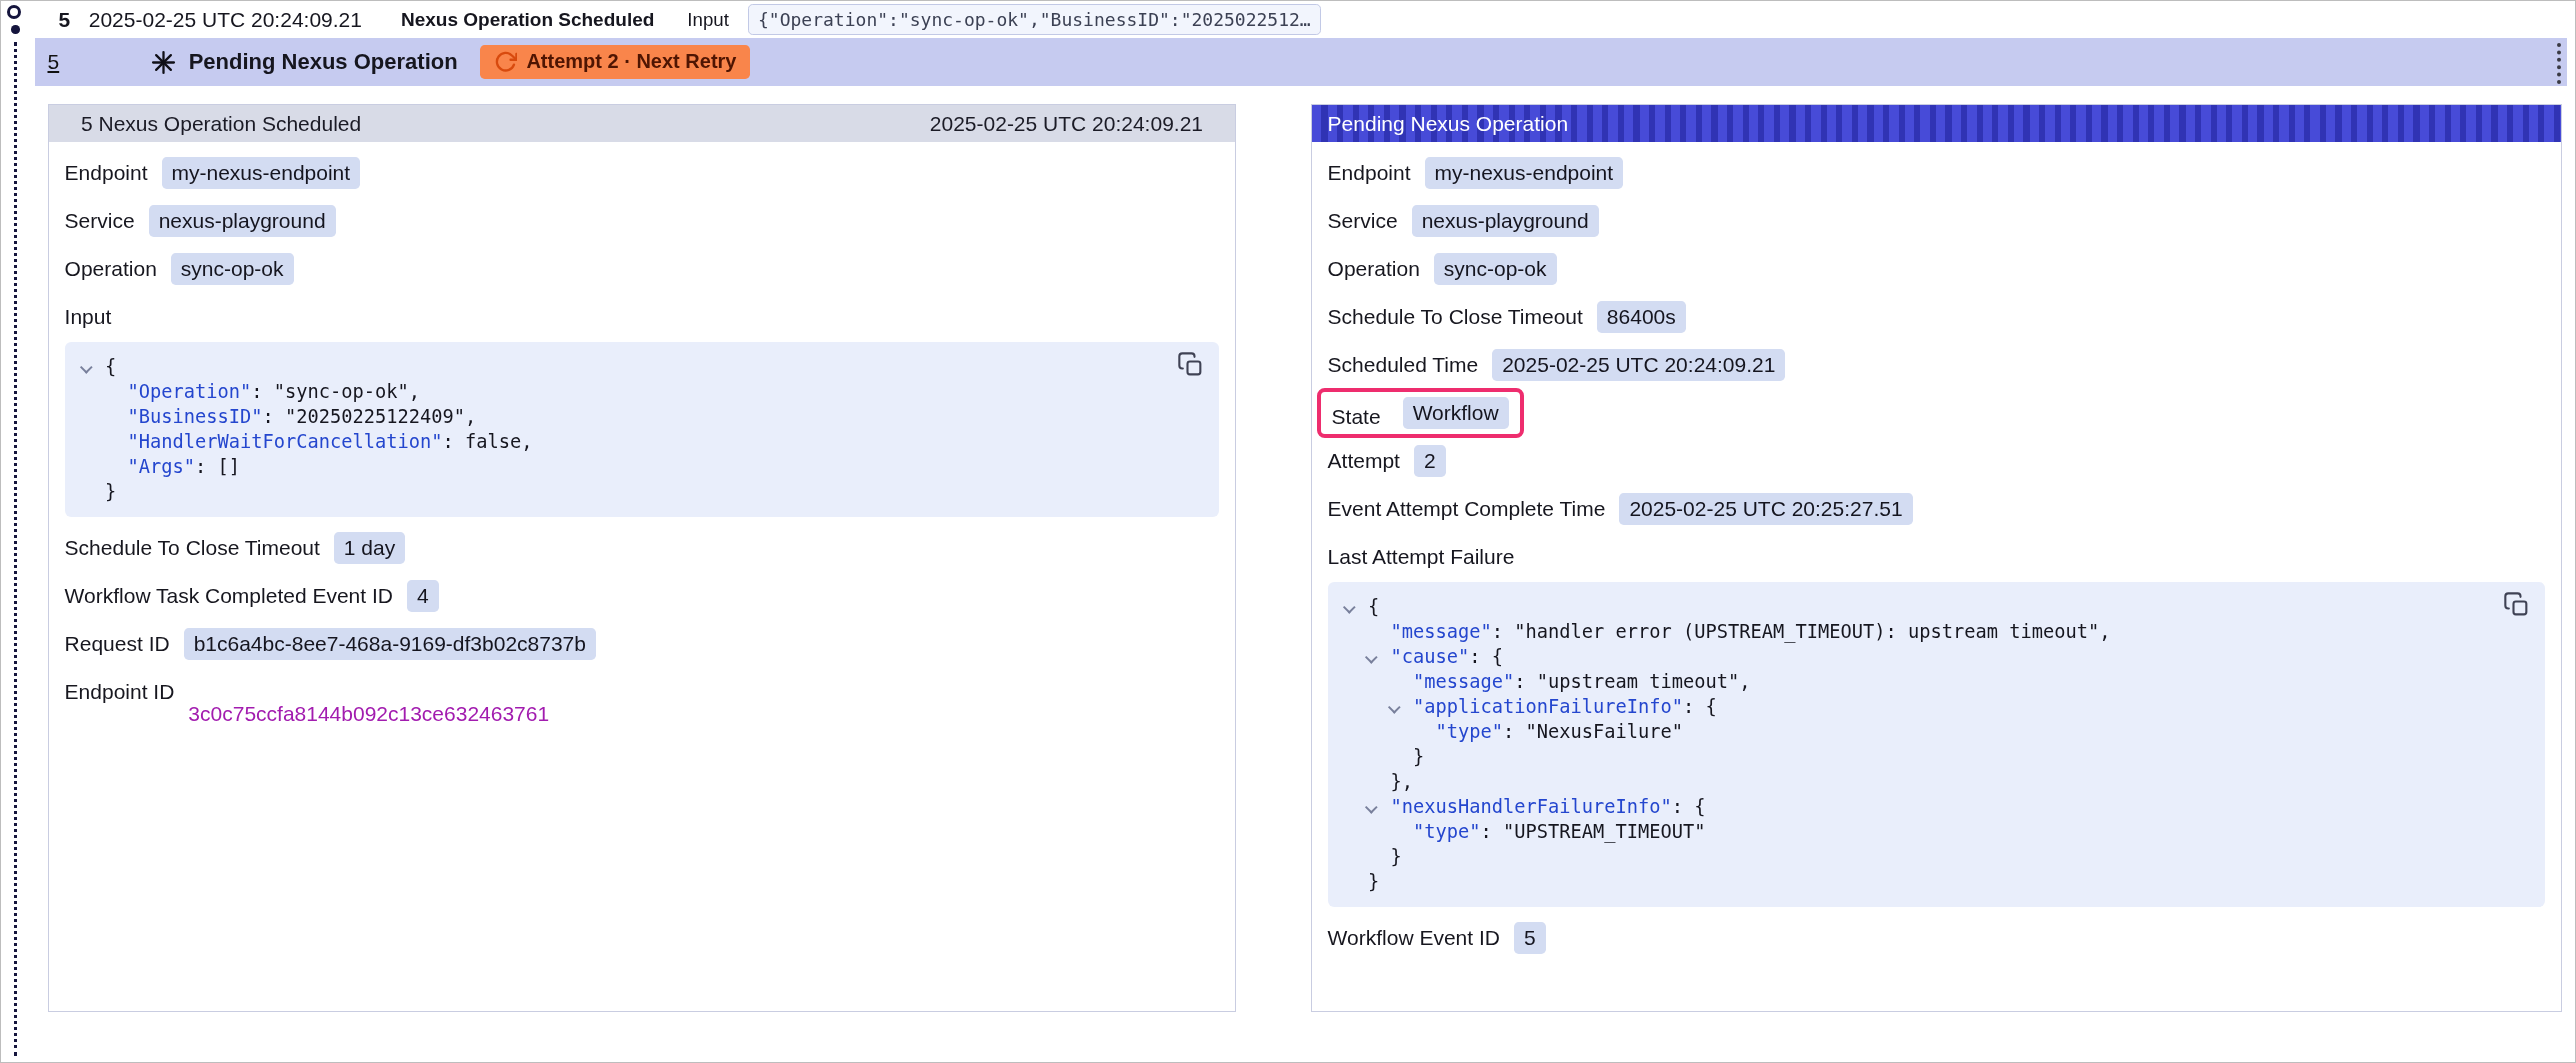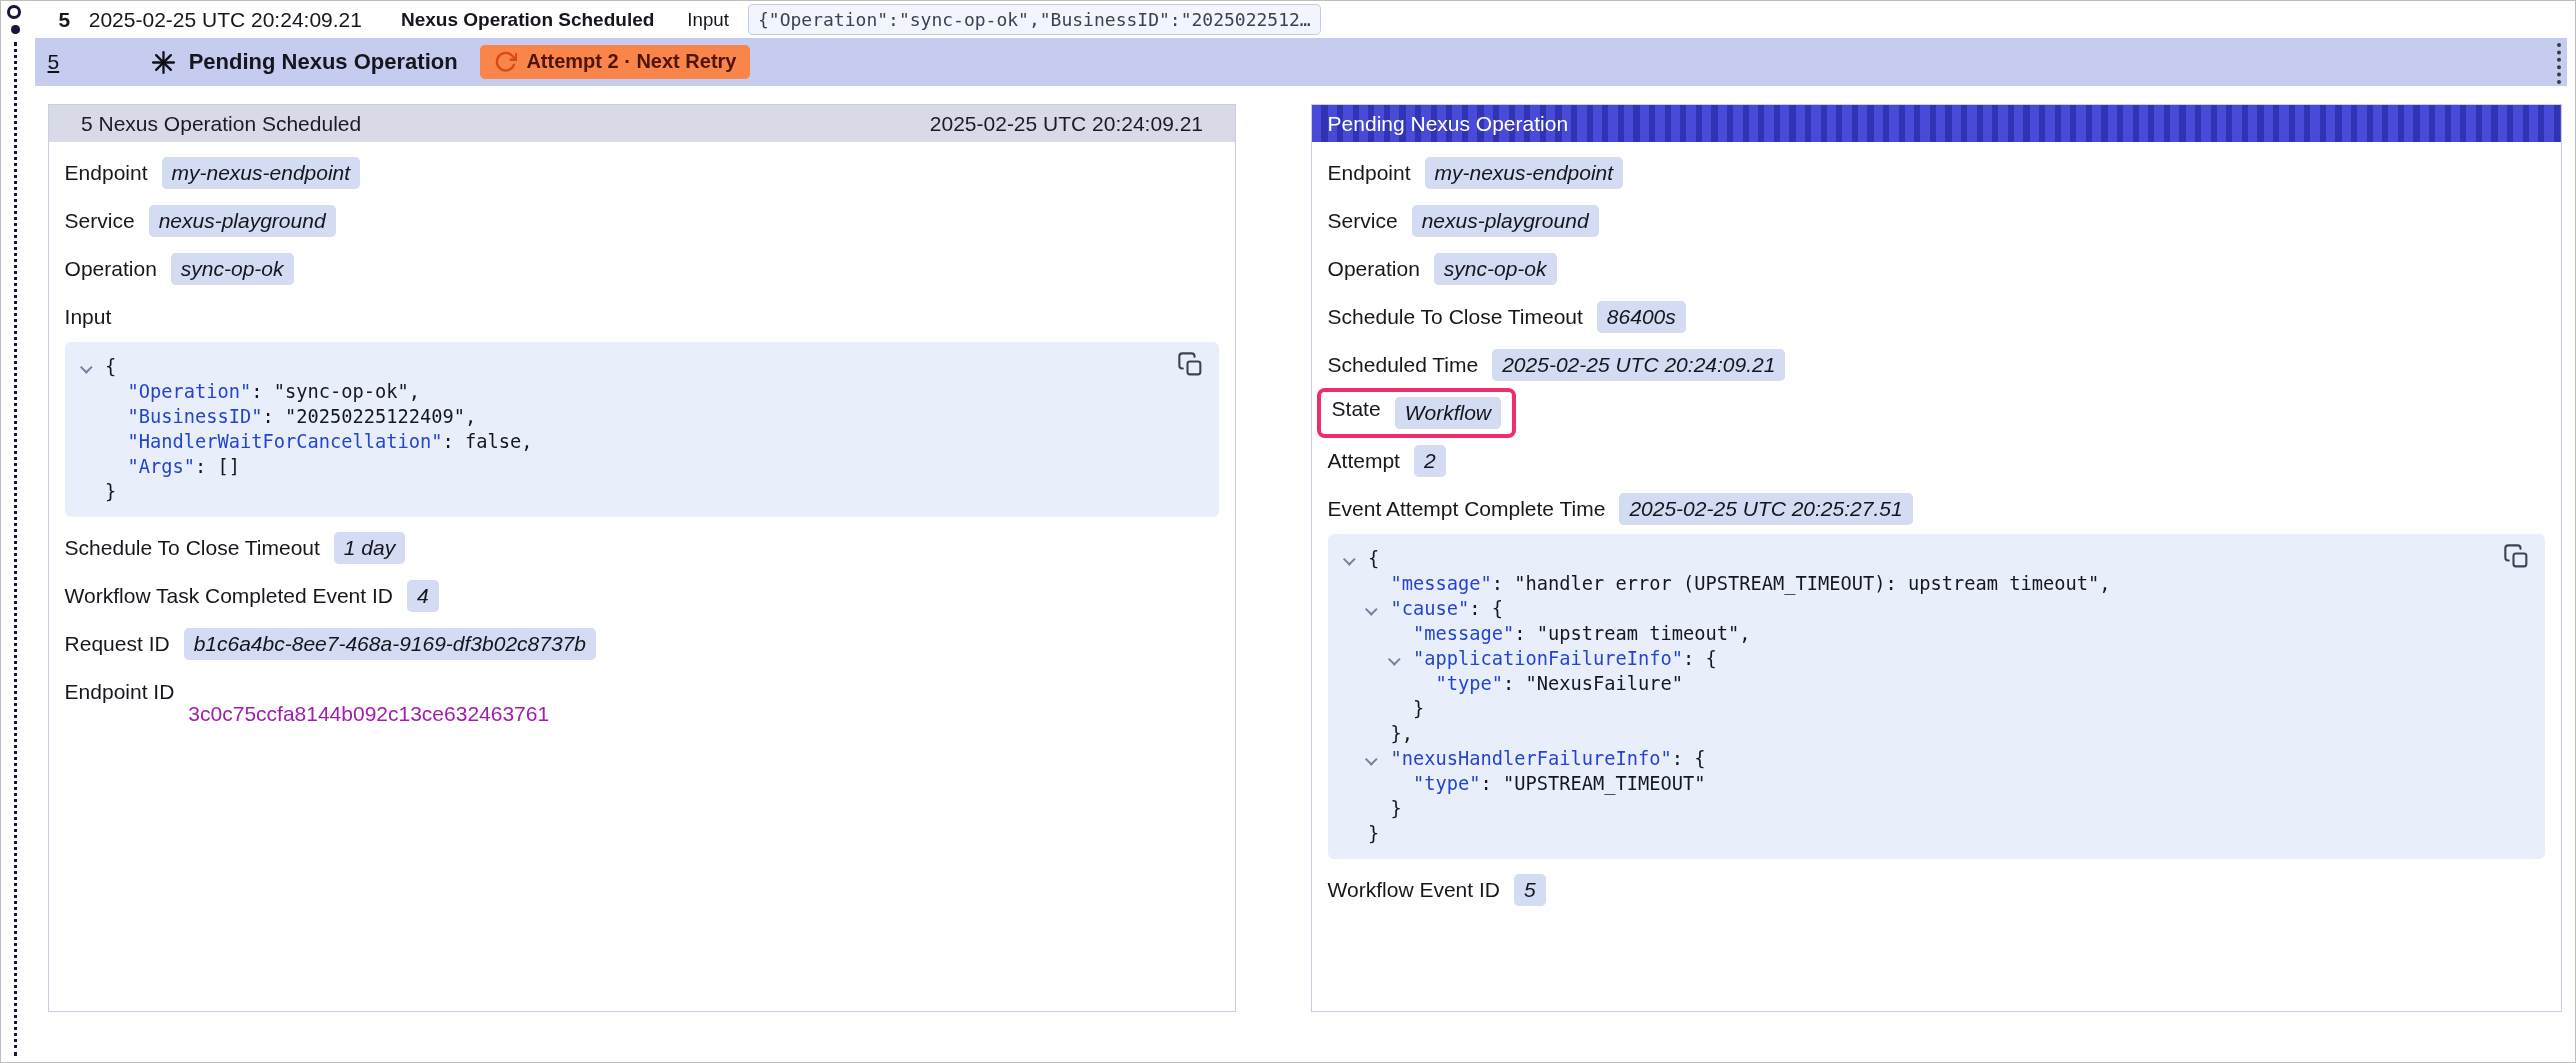--- a/index.html
+++ b/index.html
@@ -36,7 +36,7 @@
   .panel-body { padding: 0 15.6px; }
 
   .field-row { display: flex; align-items: center; gap: 14px; height: 34px; margin-top: 14px; font-size: 21px; color: #17171f; white-space: nowrap; }
-  .chip { background: #d3dcf2; border-radius: 4.7px; padding: 3.9px 10px; color: #15151f; font-style: italic; }
+  .chip { background: #d3dcf2; border-radius: 4.7px; padding: 3.9px 10px; color: #15151f; }
   .field-link { color: #a21caf; cursor: pointer; margin-top: 44px; }
   .annotation { display: inline-flex; align-items: flex-start; gap: 14px; border: 4.7px solid #ee2d6e; border-radius: 7.8px; padding: 4.7px 11px; margin-left: -11px; background: transparent; }
 

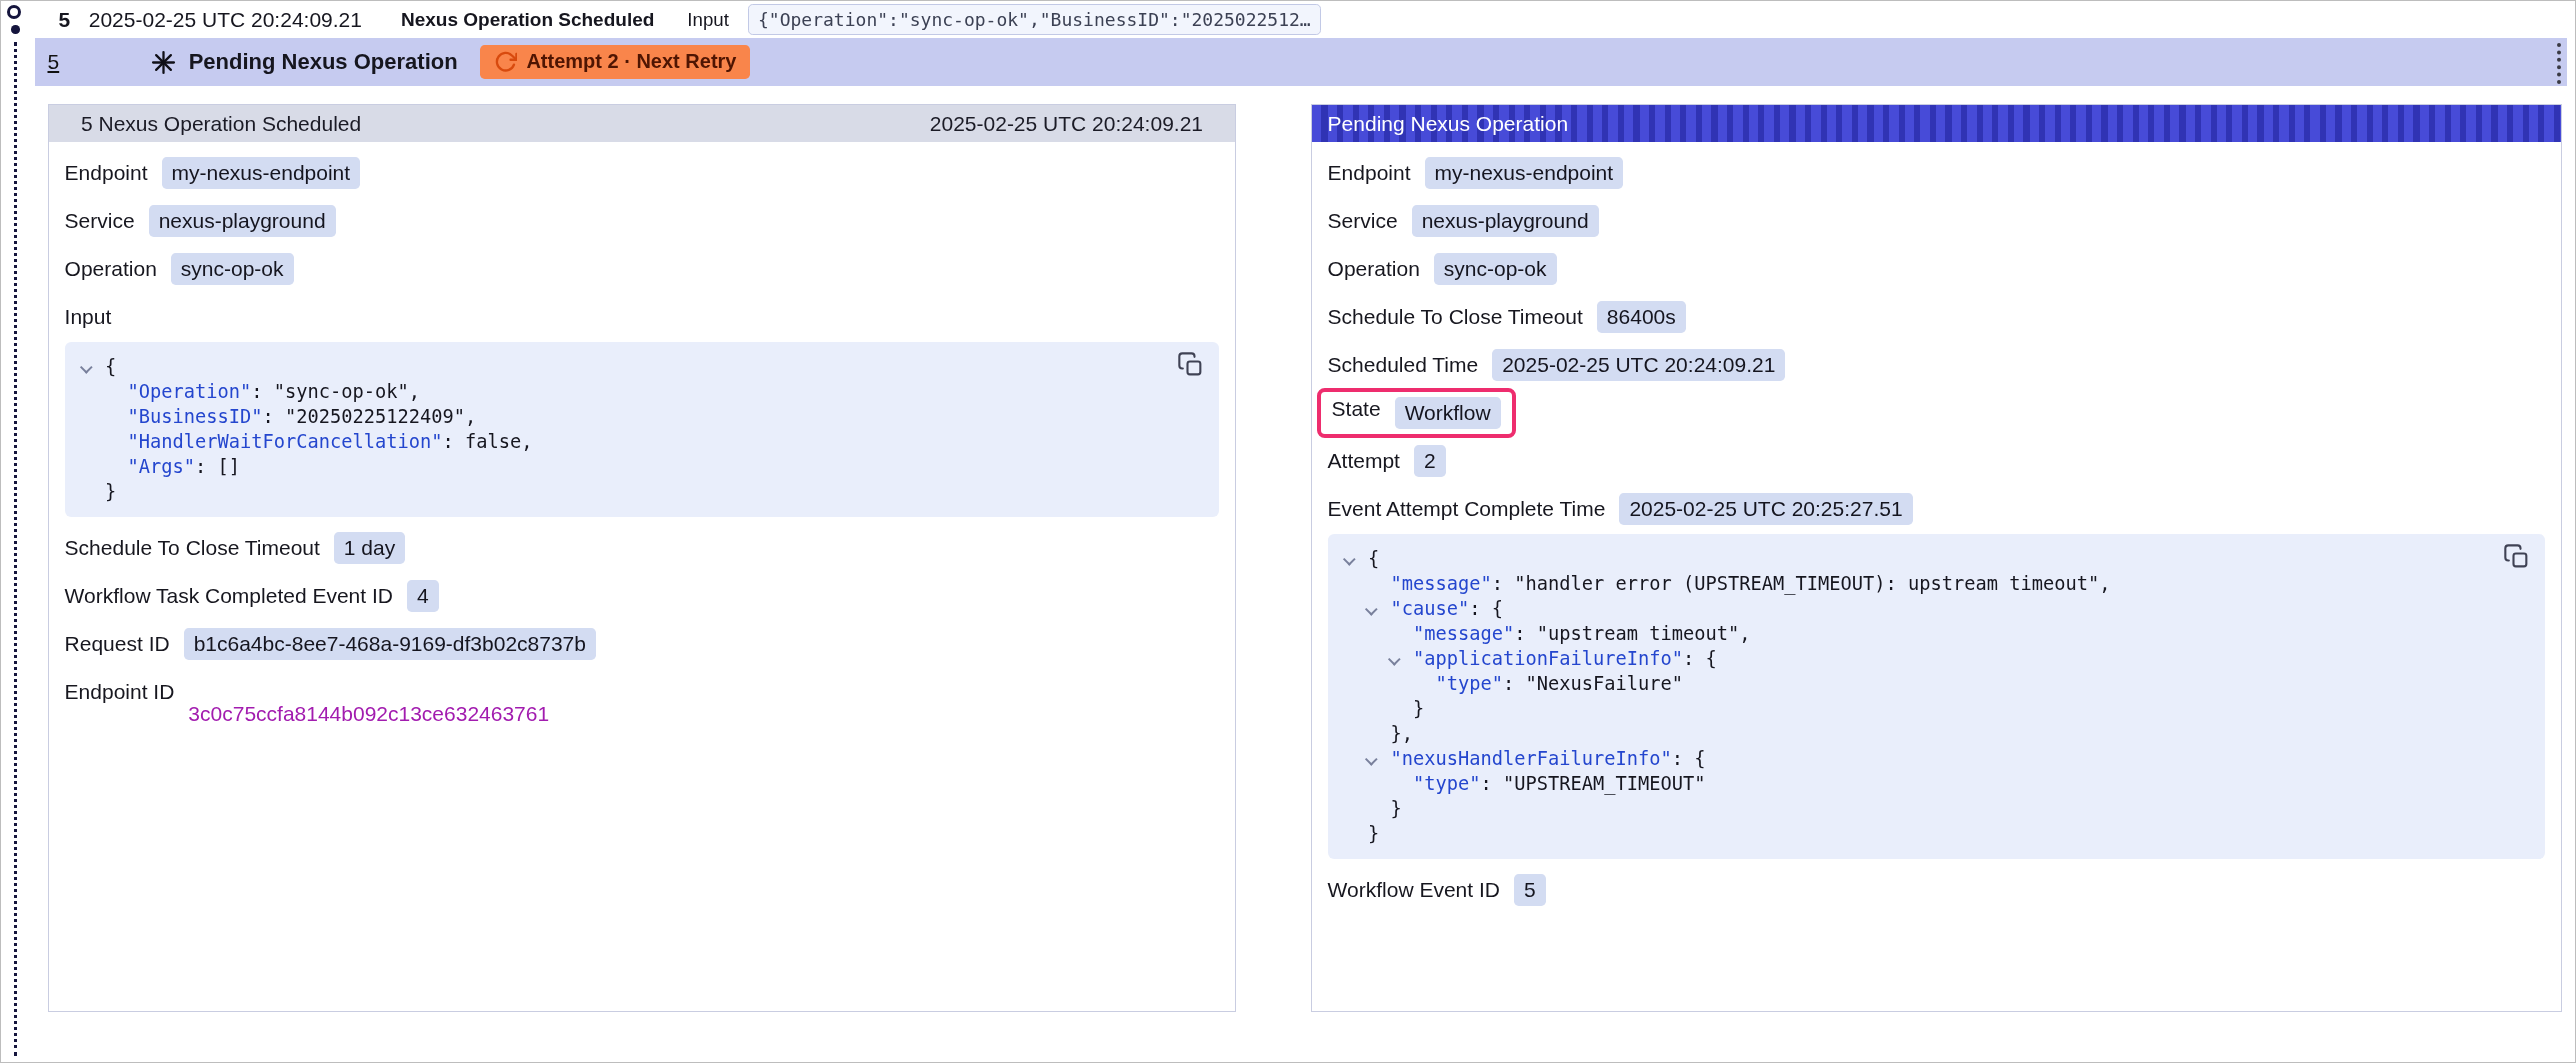--- a/index.html
+++ b/index.html
@@ -38,7 +38,7 @@
   .field-row { display: flex; align-items: center; gap: 14px; height: 34px; margin-top: 14px; font-size: 21px; color: #17171f; white-space: nowrap; }
   .chip { background: #d3dcf2; border-radius: 4.7px; padding: 3.9px 10px; color: #15151f; }
   .field-link { color: #a21caf; cursor: pointer; margin-top: 44px; }
-  .annotation { display: inline-flex; align-items: flex-start; gap: 14px; border: 4.7px solid #ee2d6e; border-radius: 7.8px; padding: 4.7px 11px; margin-left: -11px; background: transparent; }
+  .annotation { display: inline-flex; align-items: flex-end; gap: 22px; border: 4.7px solid #ee2d6e; border-radius: 7.8px; padding: 4.7px 11px; margin-left: -11px; background: transparent; }
 
   .code-label { margin-top: 14px; height: 34px; display: flex; align-items: center; font-size: 21px; }
   .code-block { position: relative; margin-top: 7.8px; background: #e9eefb; border-radius: 6.2px; padding: 12.5px 17px; font-family: "DejaVu Sans Mono", "Liberation Mono", monospace; font-size: 18.7px; line-height: 25px; color: #16161f; }

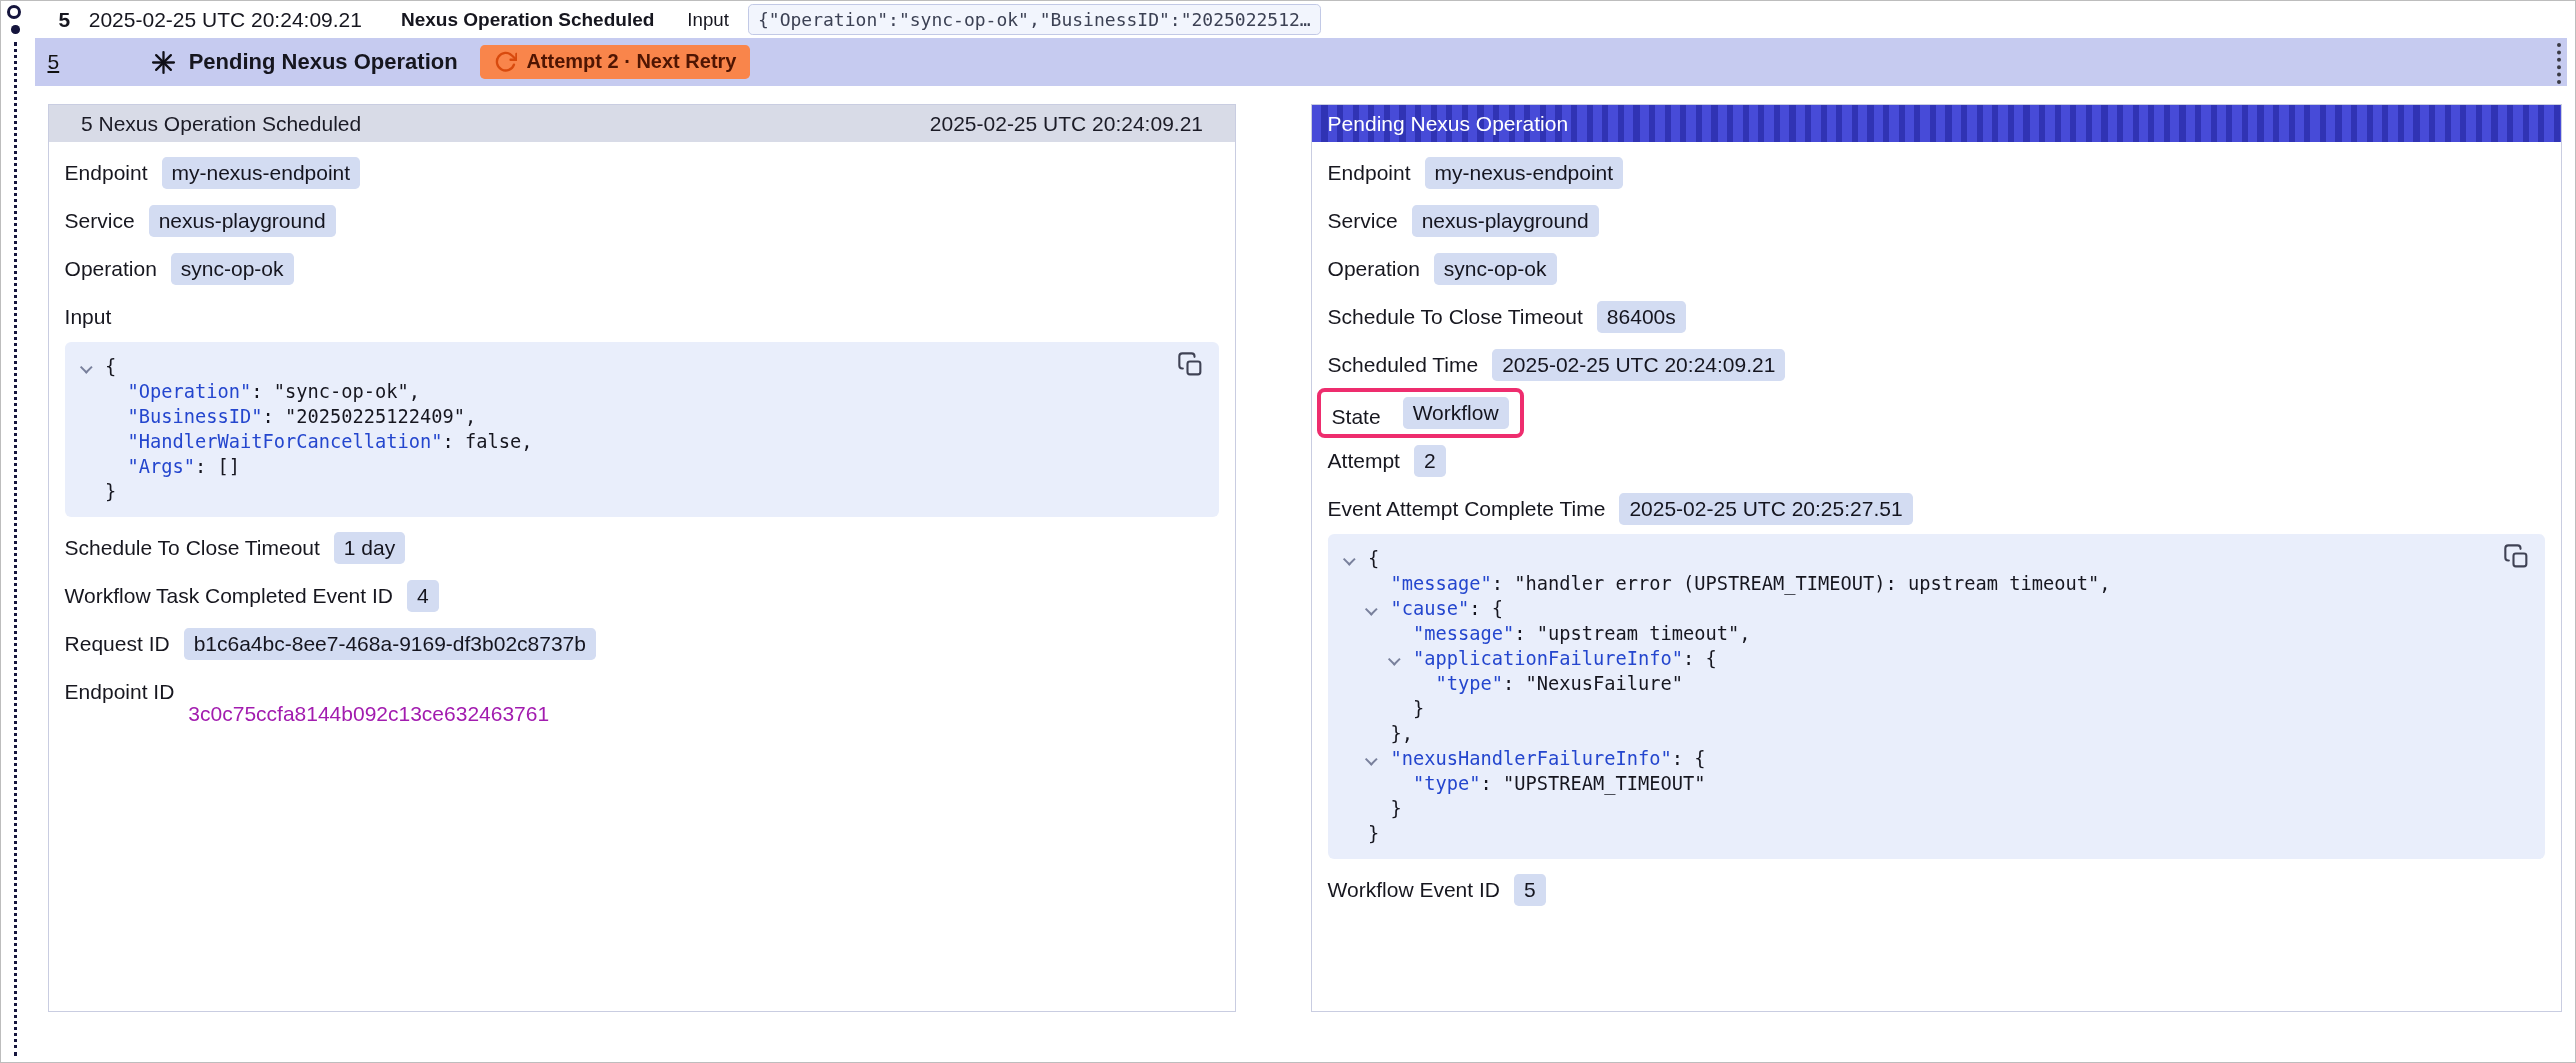--- a/index.html
+++ b/index.html
@@ -193,6 +193,7 @@
               <span class="chip">2025-02-25 UTC 20:25:27.51</span>
             </div>
           </div>
+        <div class="code-label">Last Attempt Failure</div>
         <div class="code-block">
           <span class="copy-btn">
             <svg viewBox="0 0 24 24" fill="none" stroke="#3f4254" stroke-width="1.8" stroke-linecap="round" stroke-linejoin="round">

